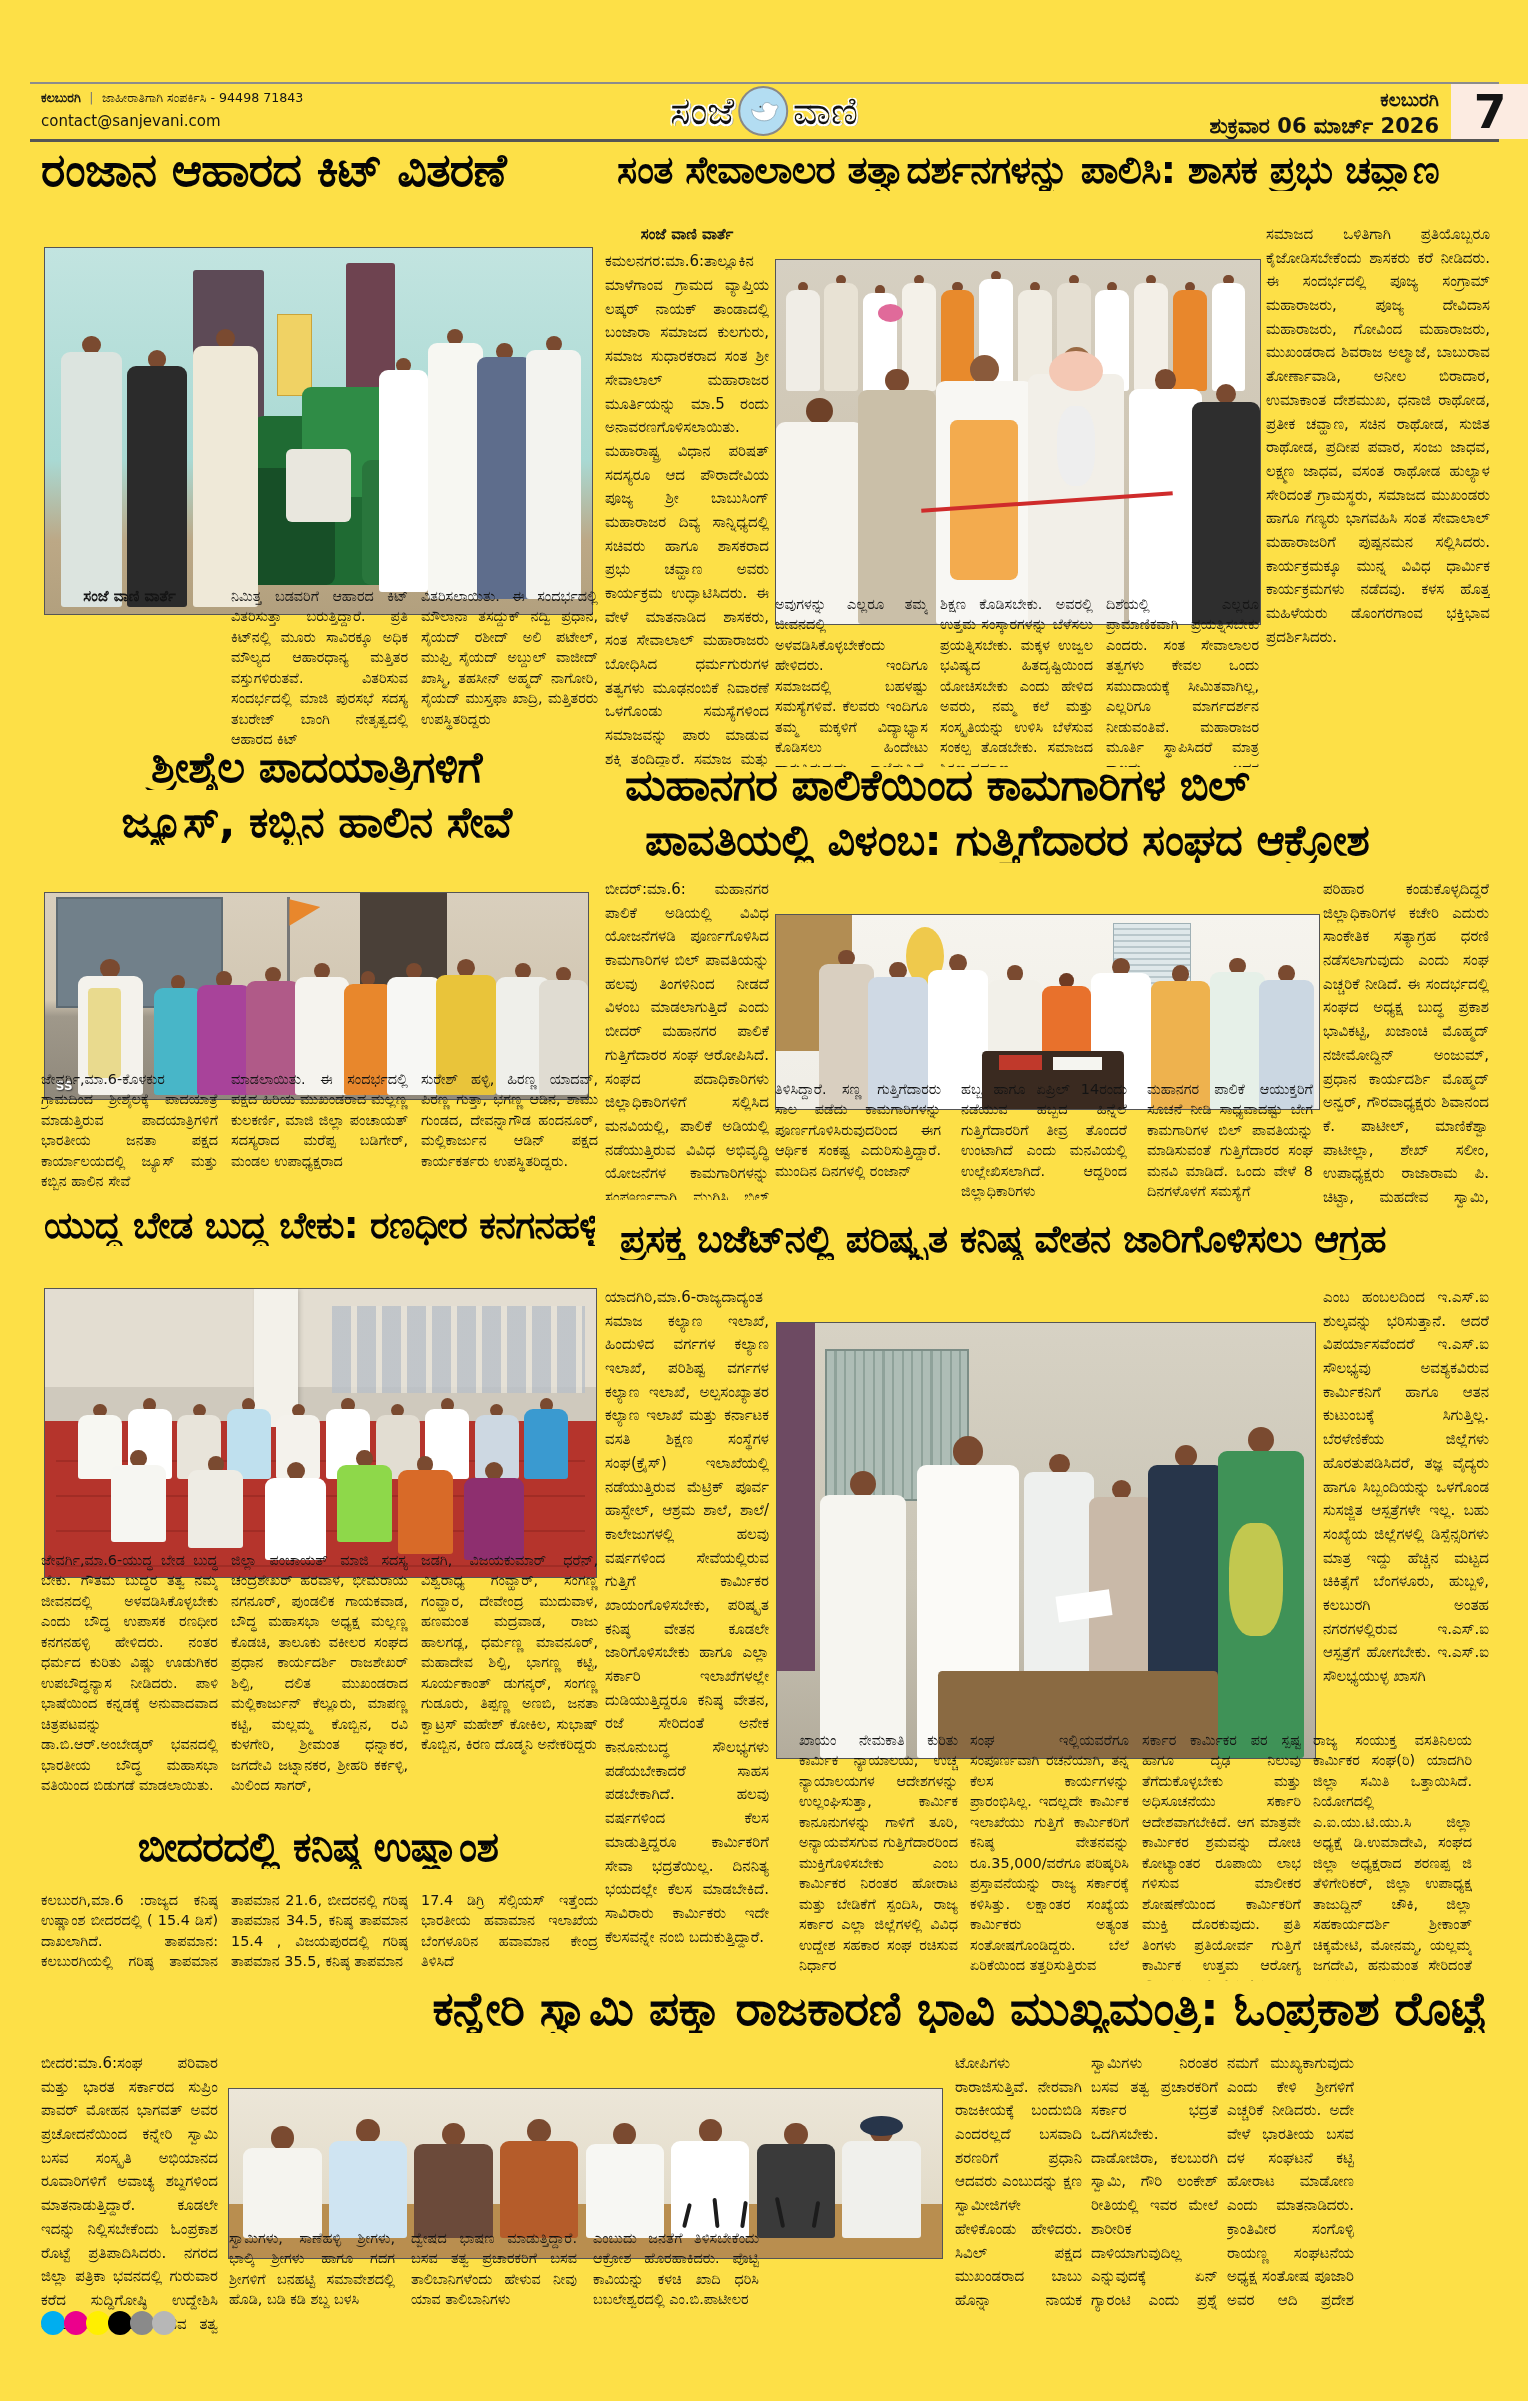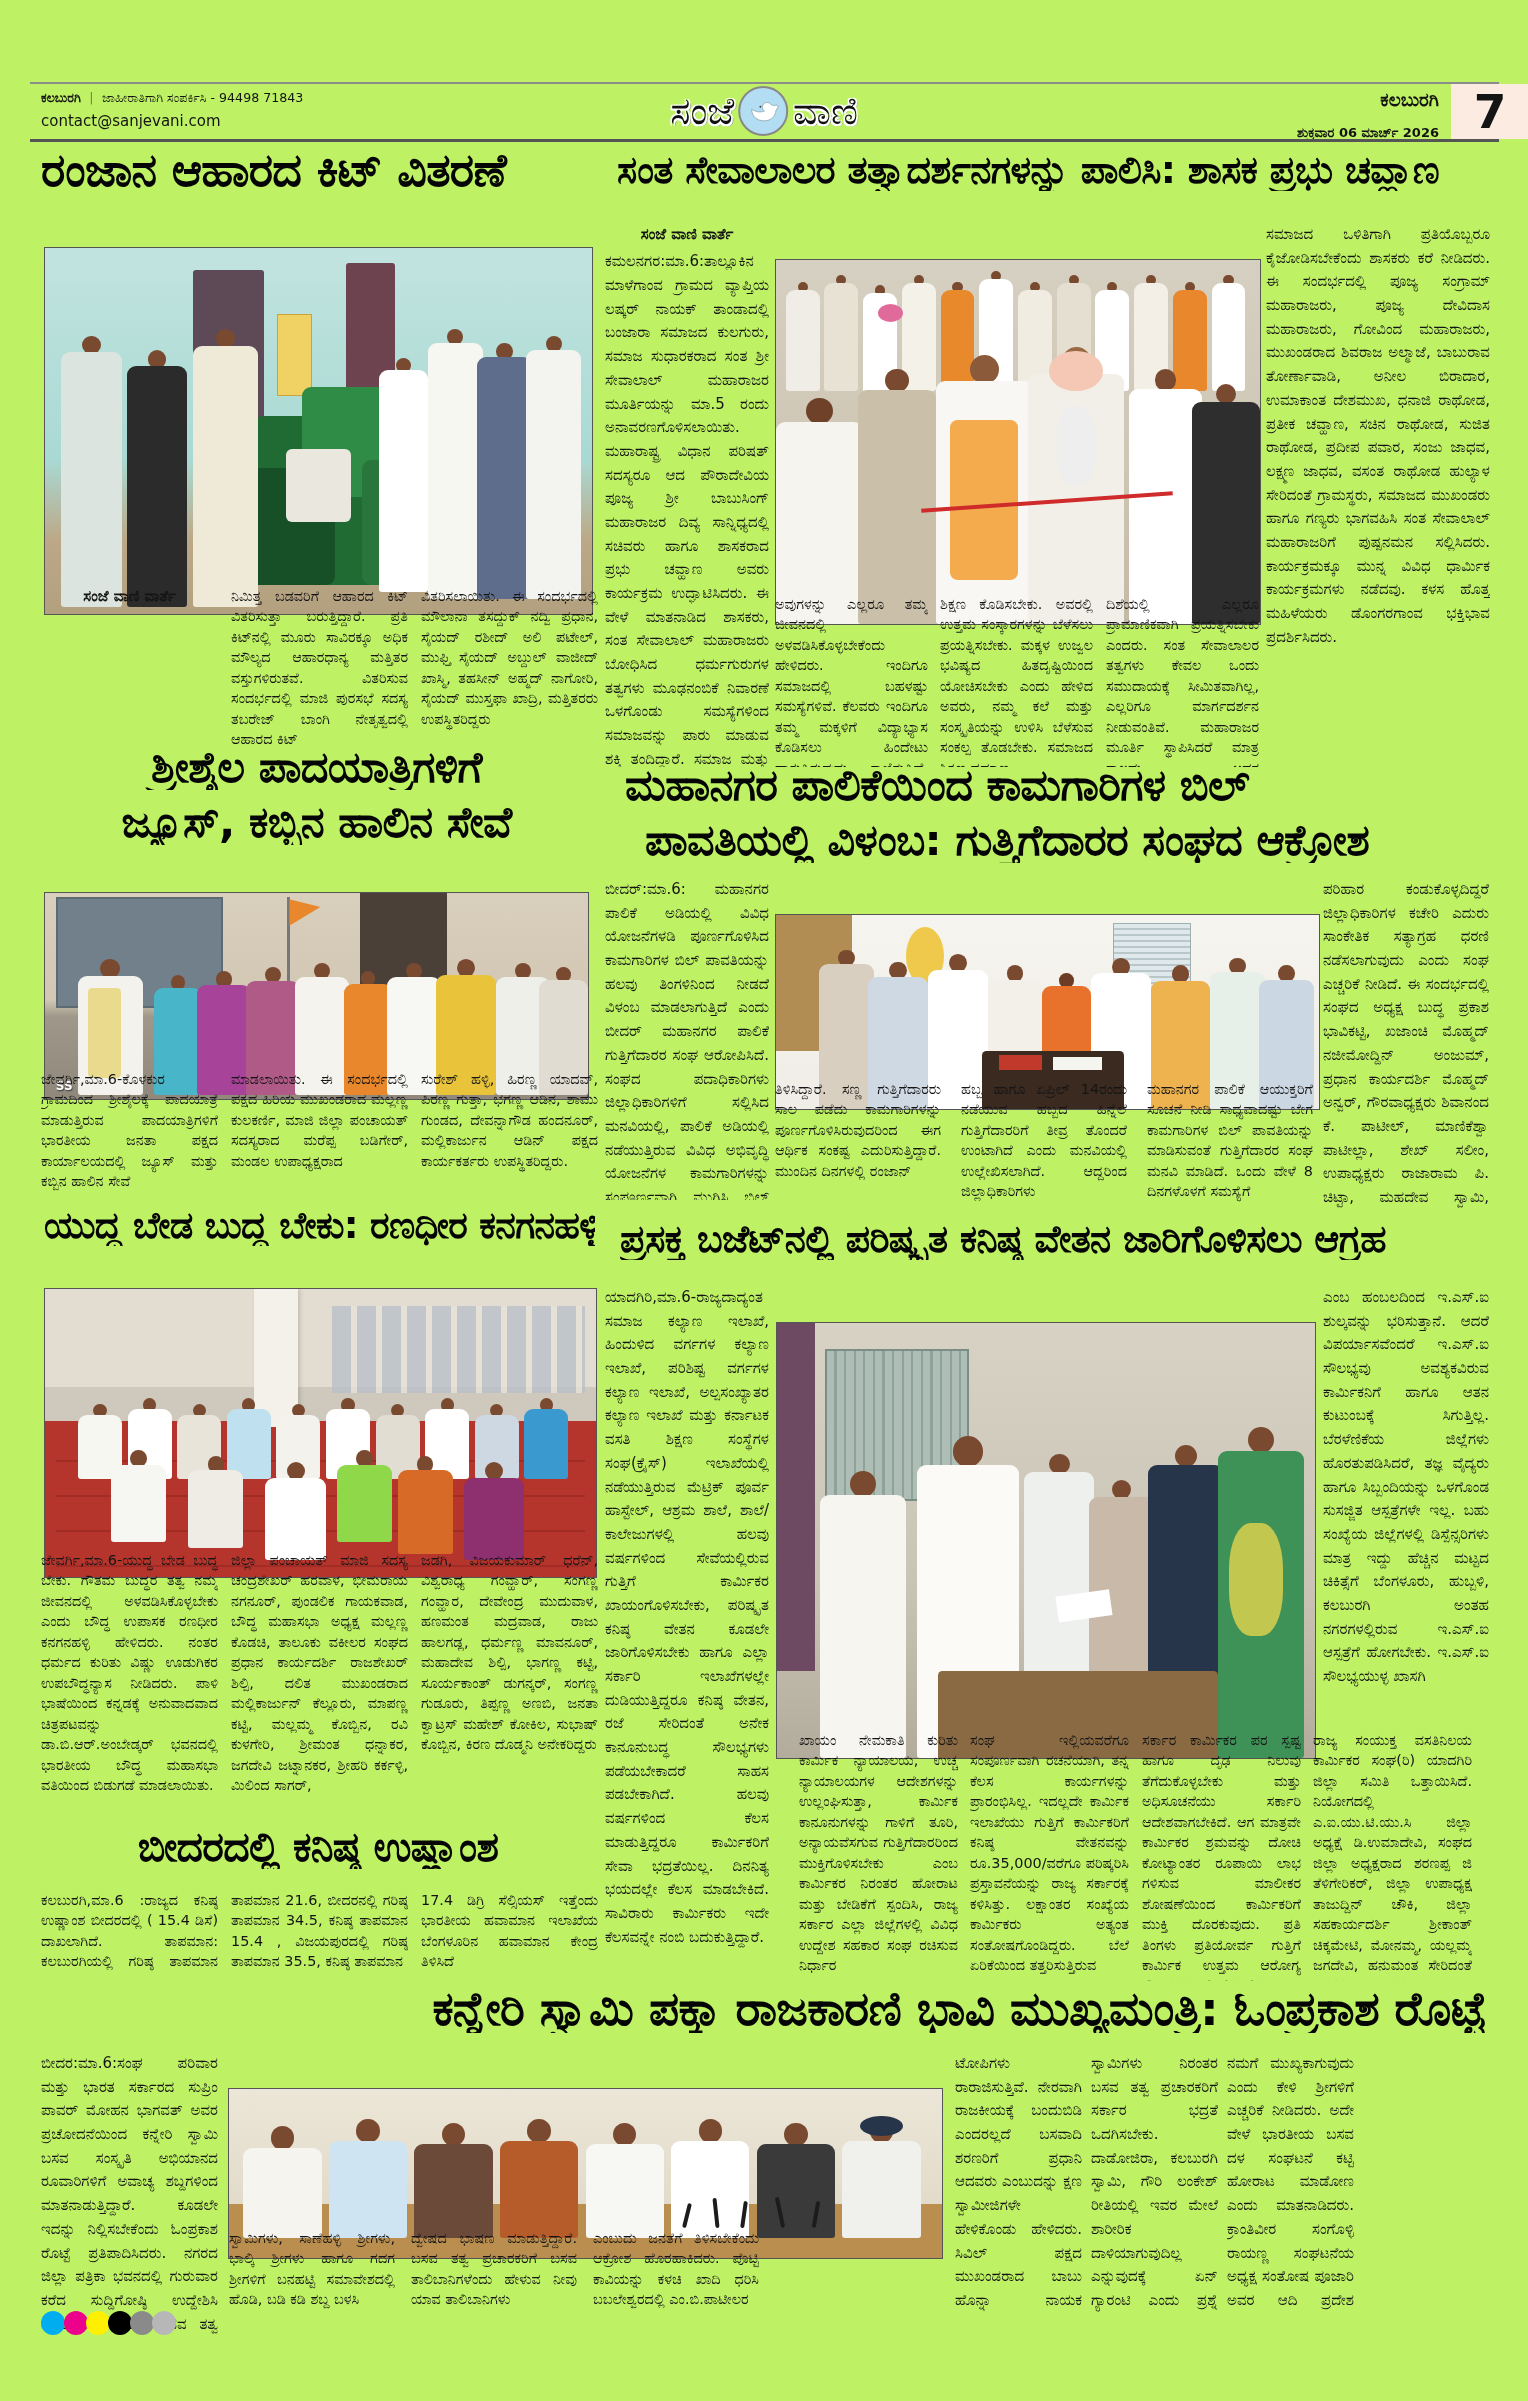--- a/index.html
+++ b/index.html
@@ -3,7 +3,7 @@
 <meta charset="utf-8">
 <style>
   html,body{margin:0;padding:0;background:#e9e9e9;}
-  #page{position:relative;width:1528px;height:2401px;background:#bef264;
+  #page{position:relative;width:1528px;height:2401px;background:#fde047;
         font-family:"DejaVu Sans",sans-serif;color:#141414;overflow:hidden;}
   .rule{position:absolute;background:#8c8c8c;}
   .headline{position:absolute;font-weight:bold;color:#050505;line-height:1.05;

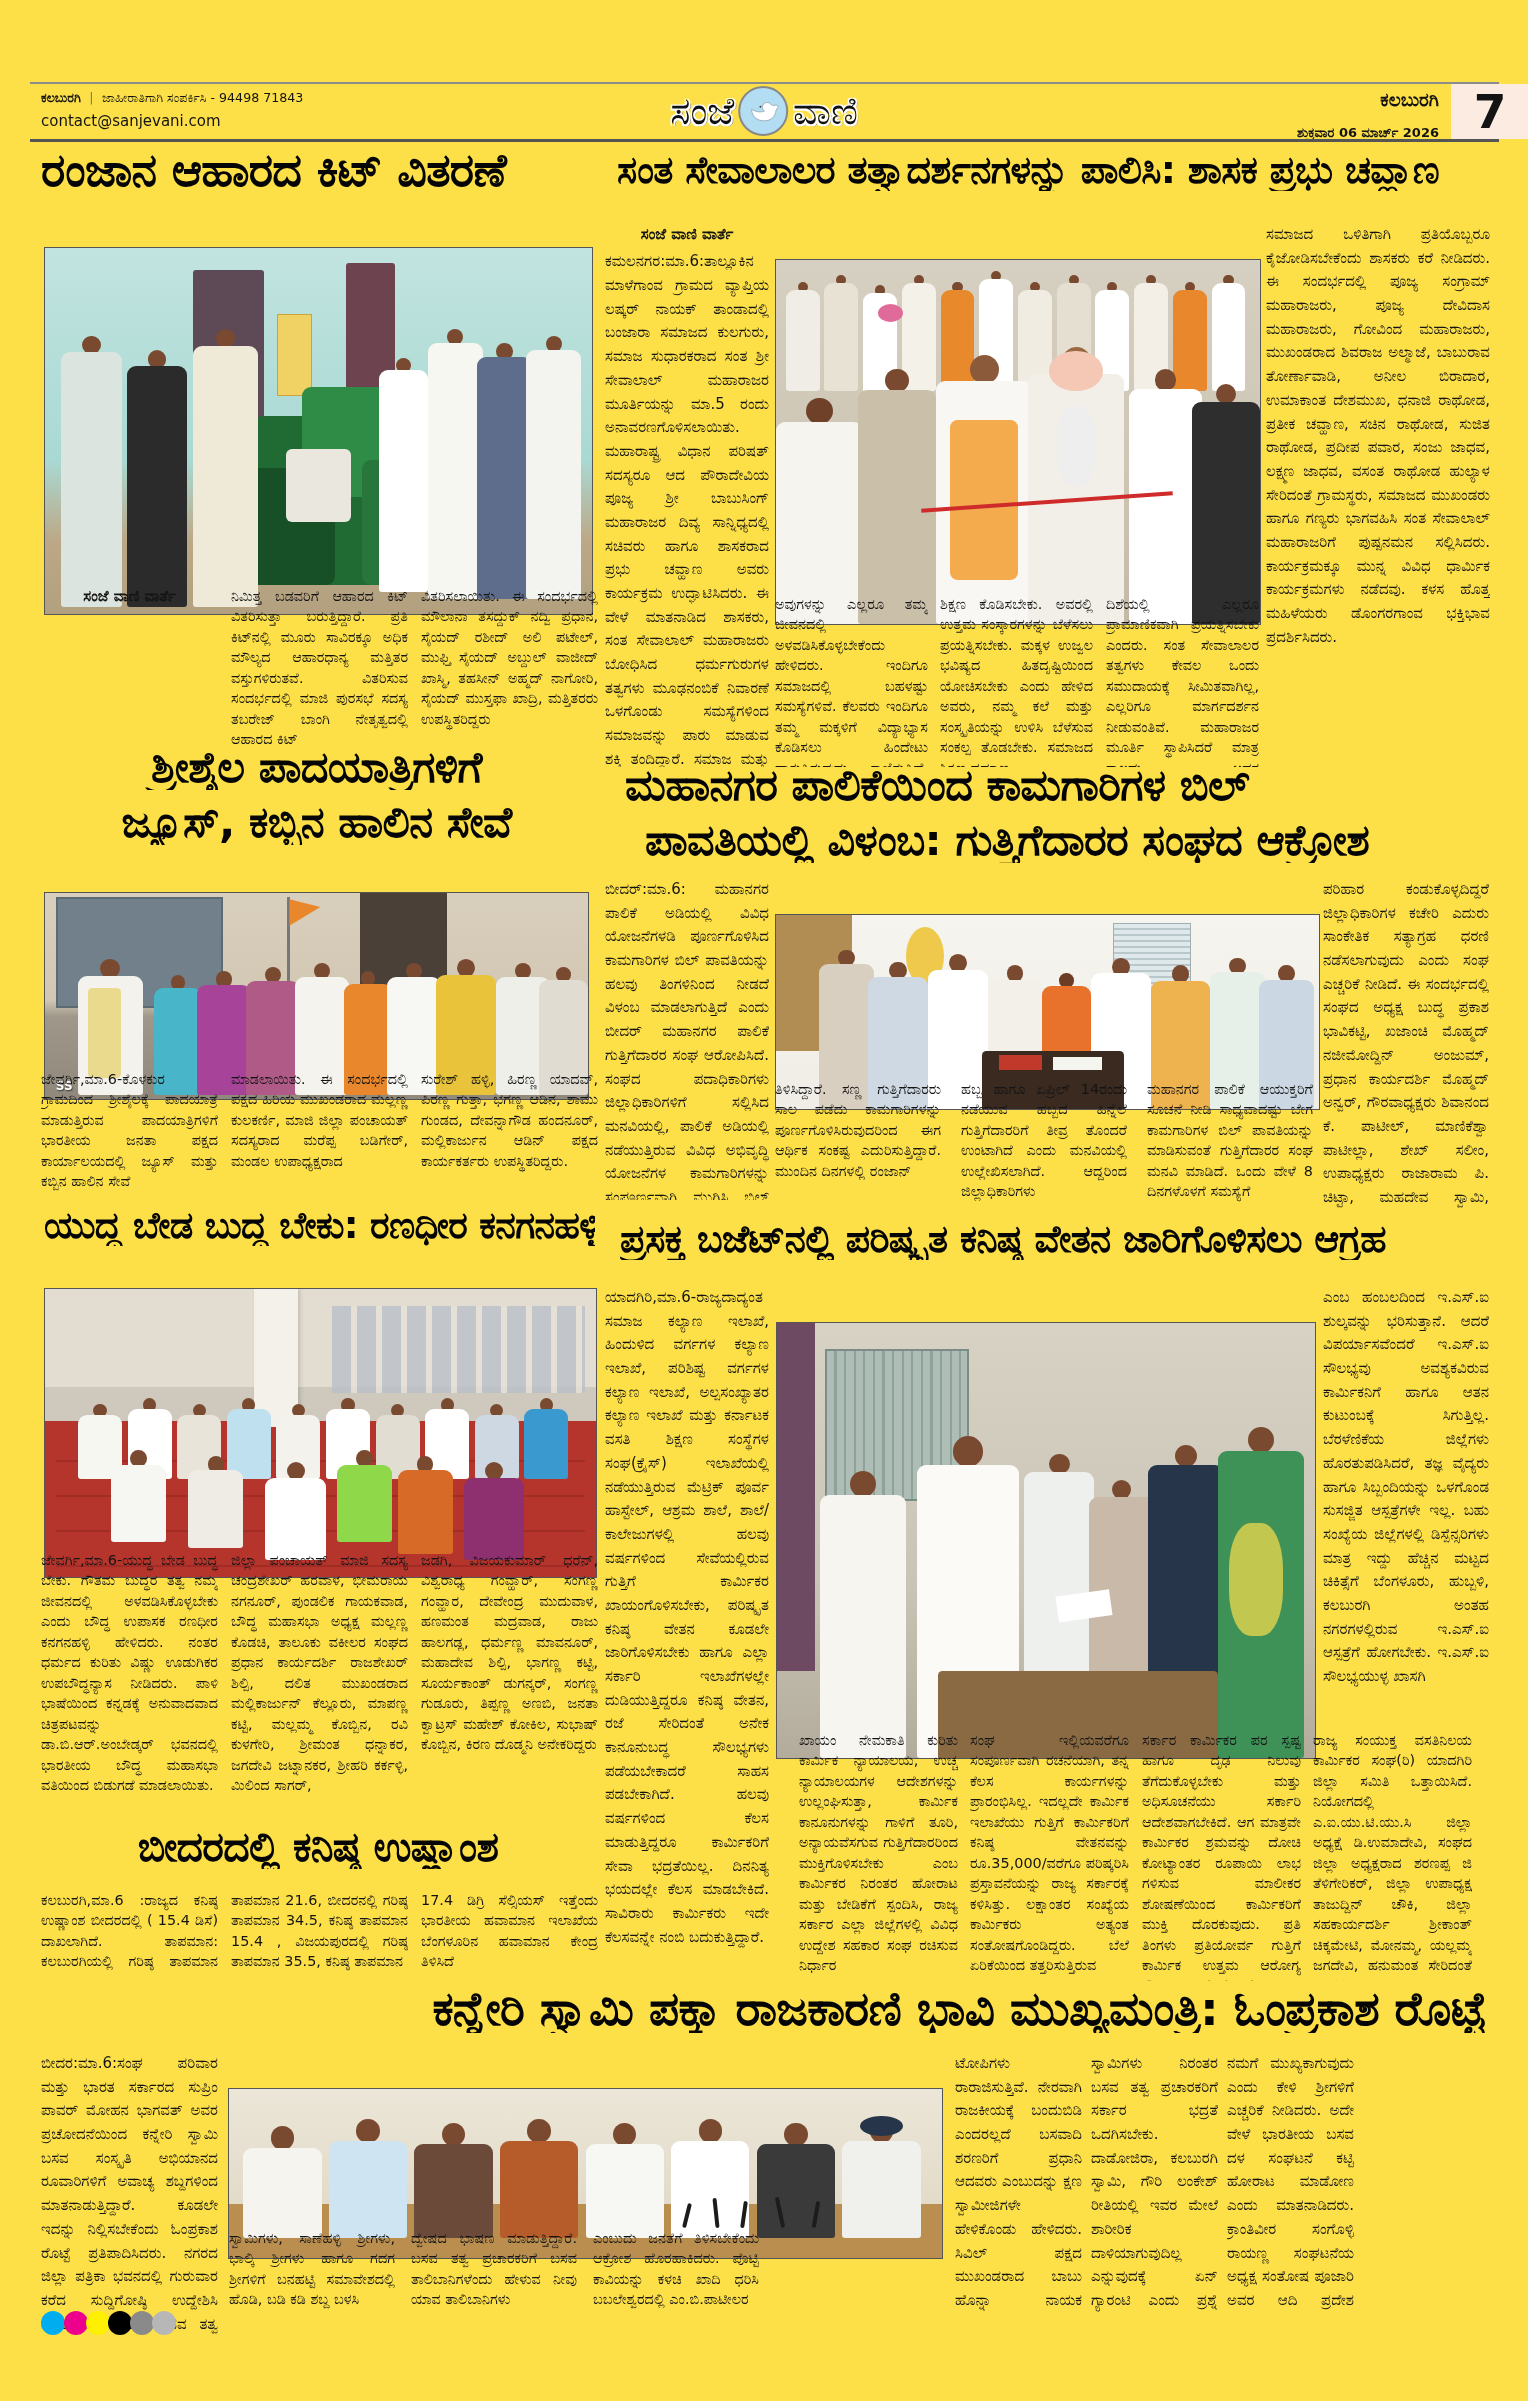--- a/index.html
+++ b/index.html
@@ -52,7 +52,7 @@
 
   <div class="abs" style="right:89px;top:89px;text-align:right;">
     <div style="font-size:18.5px;font-weight:bold;">ಕಲಬುರಗಿ</div>
-    <div style="font-size:13px;font-weight:bold;margin-top:14px;">ಶುಕ್ರವಾರ 06 ಮಾರ್ಚ್ 2026</div>
+    <div style="font-size:21px;font-weight:bold;margin-top:3px;">ಶುಕ್ರವಾರ 06 ಮಾರ್ಚ್ 2026</div>
   </div>
   <div class="abs" style="left:1451px;top:84px;width:78px;height:55px;background:#fcebe1;display:flex;align-items:center;justify-content:center;">
     <span style="font-size:47px;font-weight:bold;">7</span>

